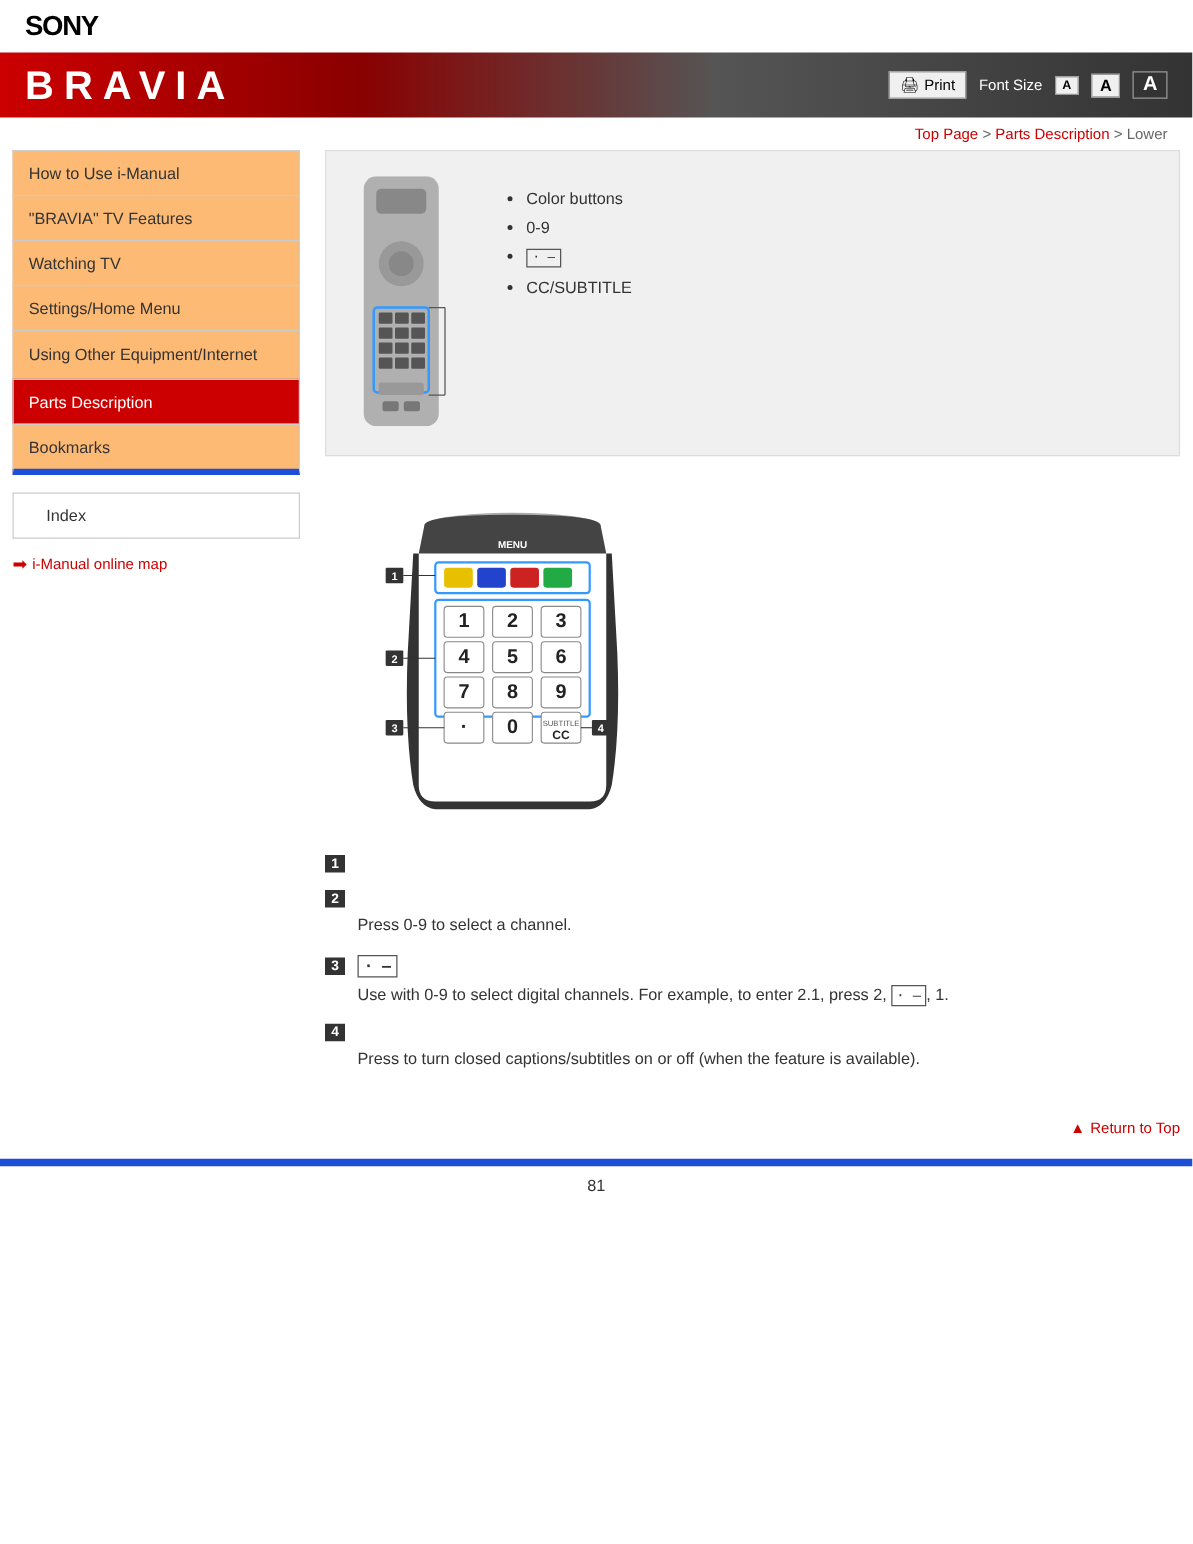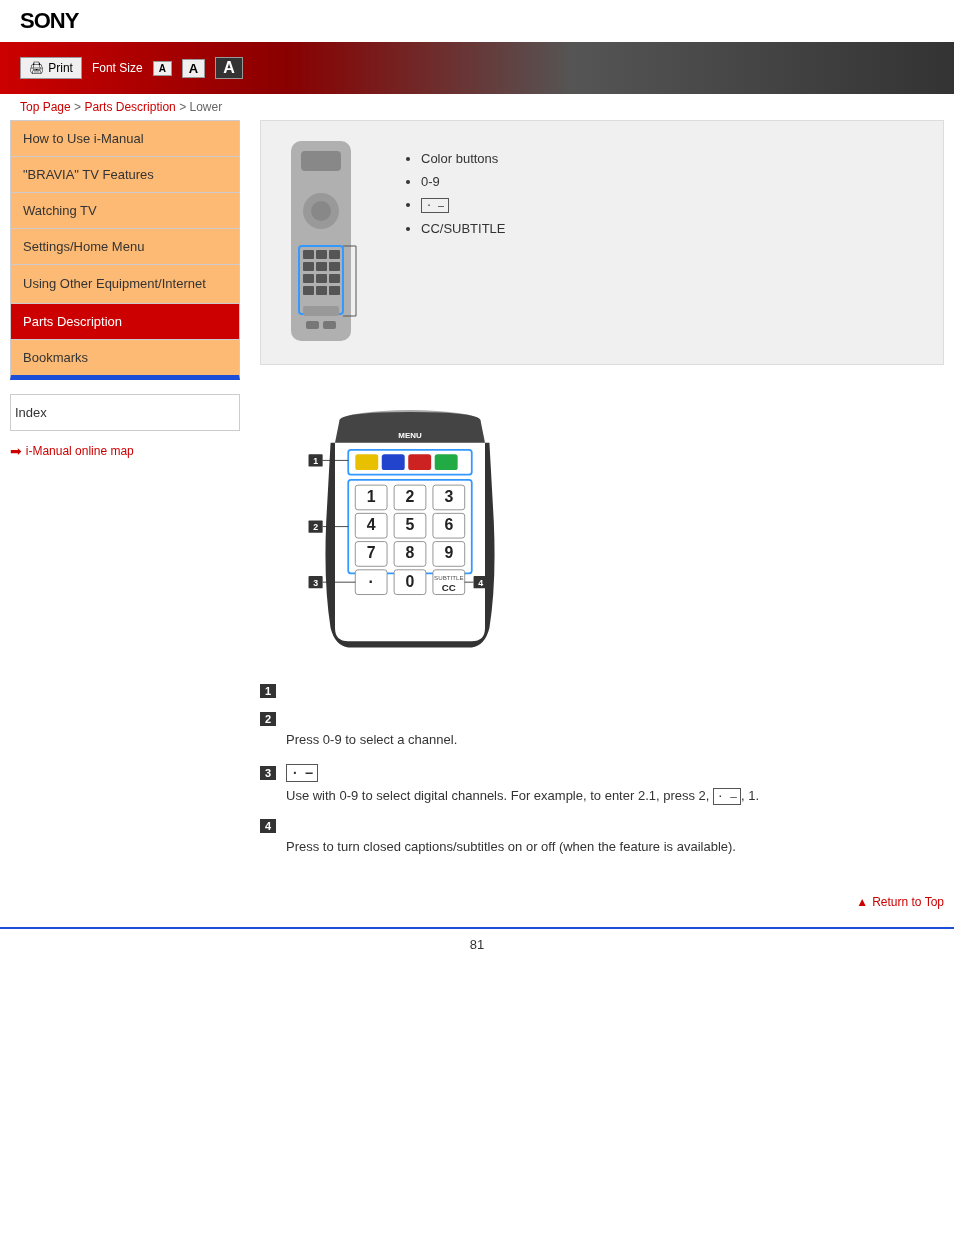--- a/index.html
+++ b/index.html
@@ -105,6 +105,7 @@
 </div>
 
 <div class="bravia-banner">
+  <div class="bravia-title">BRAVIA</div>
   <div class="banner-controls">
     <button class="print-btn">
       <span>🖨</span>

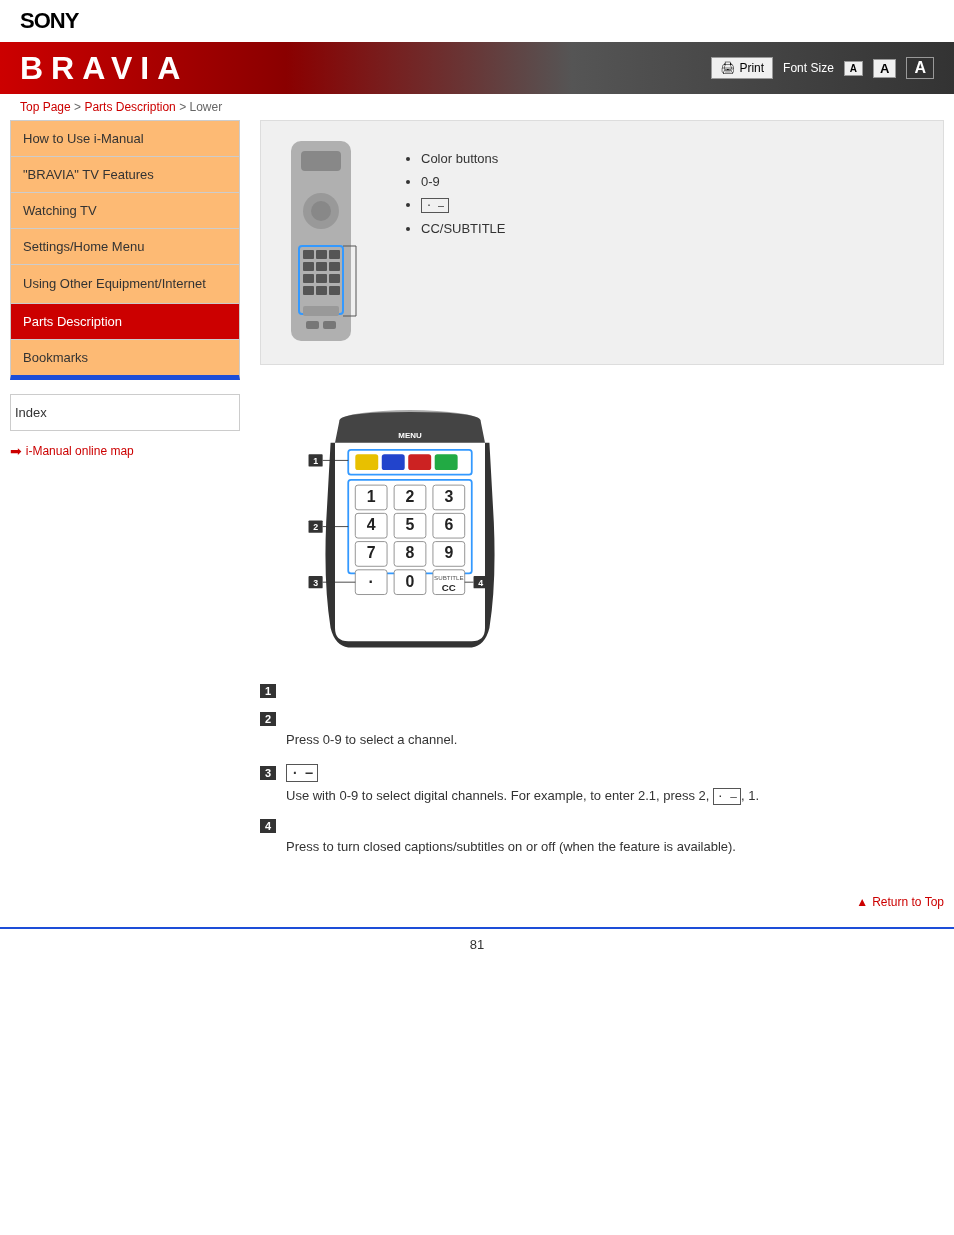--- a/index.html
+++ b/index.html
@@ -32,7 +32,7 @@
     .font-btn-lg { font-size: 16px; padding: 1px 7px; font-weight: 900; background: #333; color: #fff; }
 
     
-    .breadcrumb-bar { text-align: left; padding: 6px 20px; font-size: 12px; color: #333; }
+    .breadcrumb-bar { text-align: right; padding: 6px 20px; font-size: 12px; color: #333; }
     .breadcrumb-bar a { color: #c00; text-decoration: none; }
     .breadcrumb-bar span { color: #666; }
 

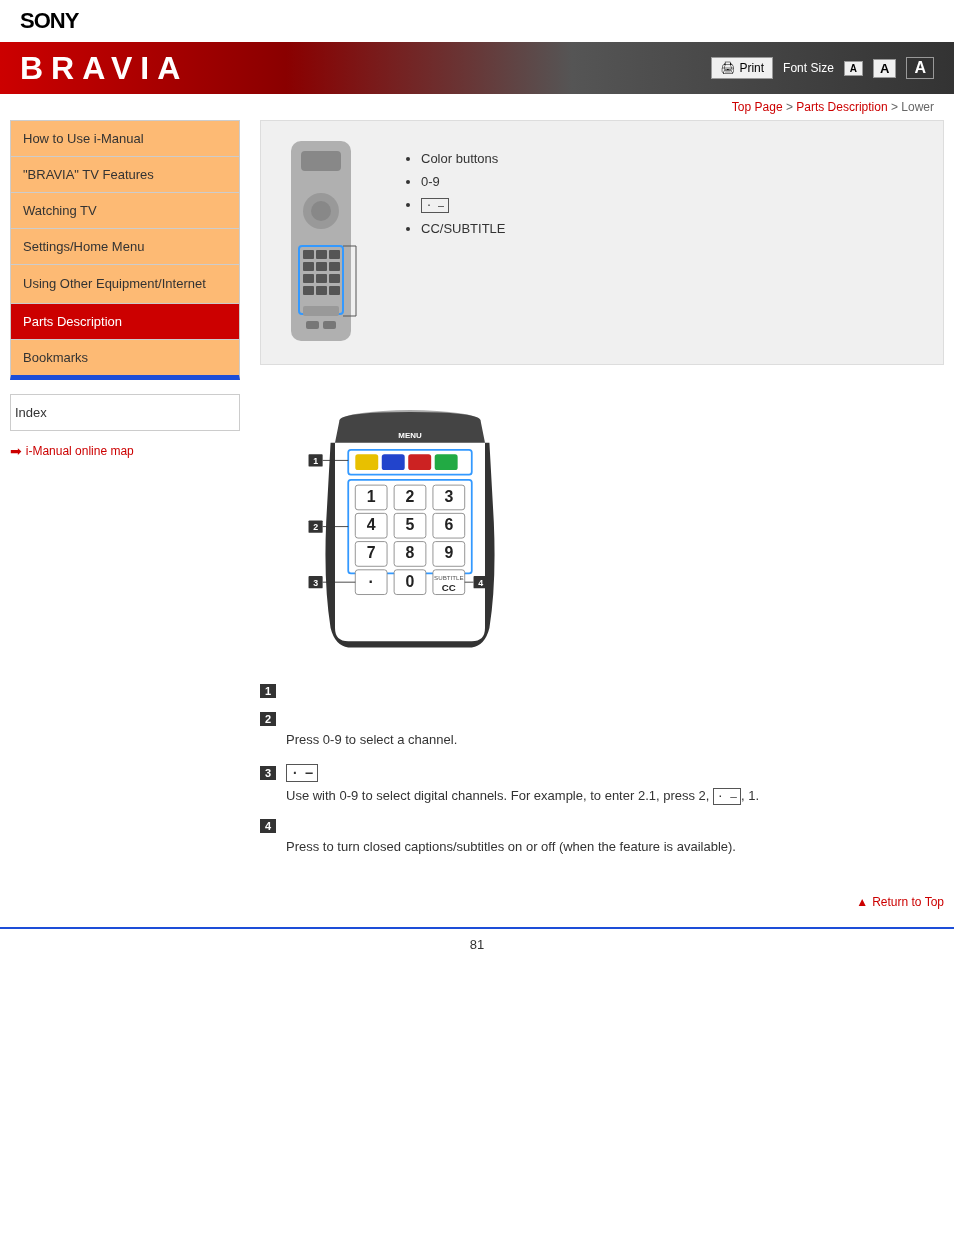--- a/index.html
+++ b/index.html
@@ -50,7 +50,7 @@
     .sidebar-item.multiline { line-height: 1.4; }
     .sidebar-spacer { height: 14px; }
     .sidebar-index {
-      border: 1px solid #ccc; padding: 10px 4px; font-size: 13px; color: #333;
+      border: 1px solid #ccc; padding: 10px 26px; font-size: 13px; color: #333;
       cursor: pointer; background: #fff;
     }
     .sidebar-link { margin-top: 10px; font-size: 12px; color: #c00; text-decoration: none; display: flex; align-items: center; gap: 4px; cursor: pointer; }

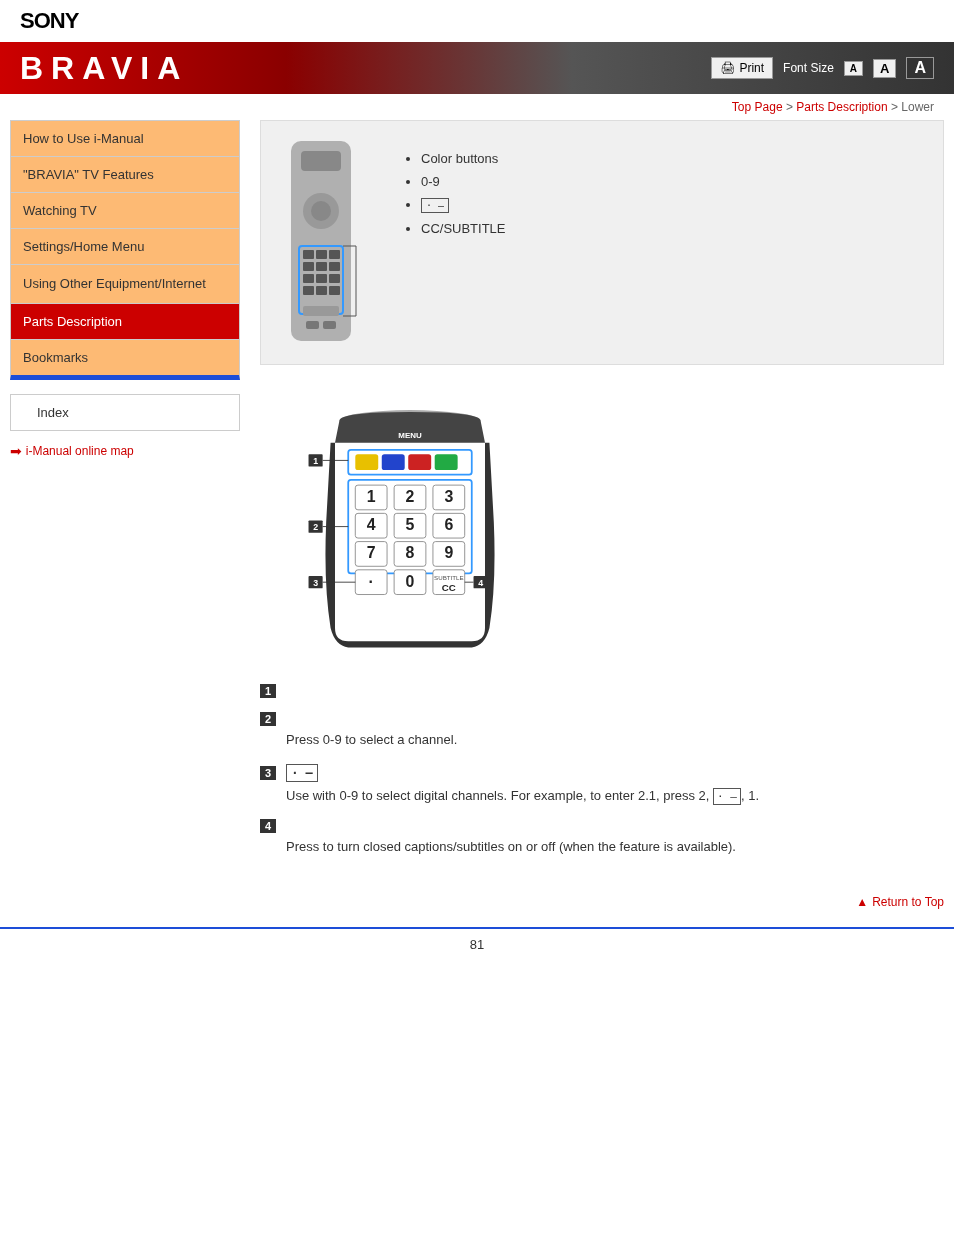--- a/index.html
+++ b/index.html
@@ -92,7 +92,7 @@
     .return-top { text-align: right; color: #c00; font-size: 12px; cursor: pointer; padding: 4px 0 8px 0; }
     .return-top a { color: #c00; text-decoration: none; display: flex; align-items: center; justify-content: flex-end; gap: 4px; }
 
-    .page-footer { border-top: 2px solid #1d4ed8; text-align: center; padding: 8px; font-size: 13px; color: #333; margin-top: 10px; }
+    .page-footer { border-top: 6px solid #1d4ed8; text-align: center; padding: 8px; font-size: 13px; color: #333; margin-top: 10px; }
 
     
     .keypad-svg { width: 300px; height: 260px; }

